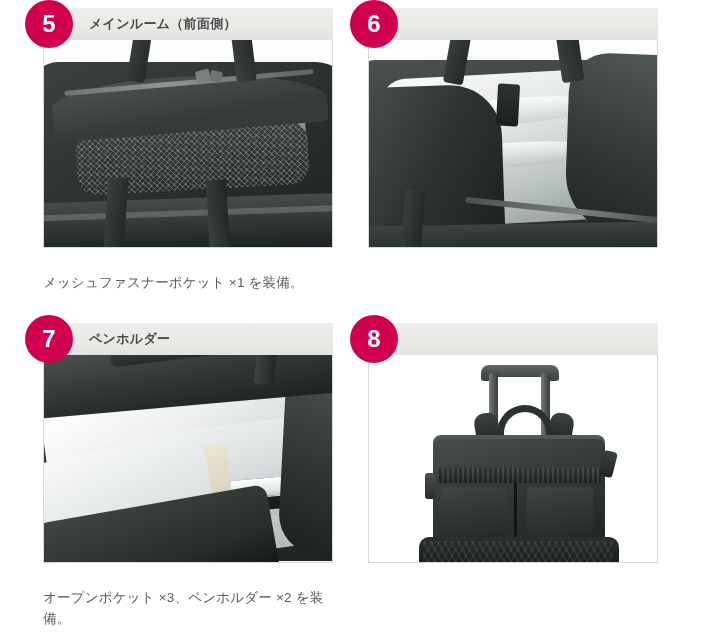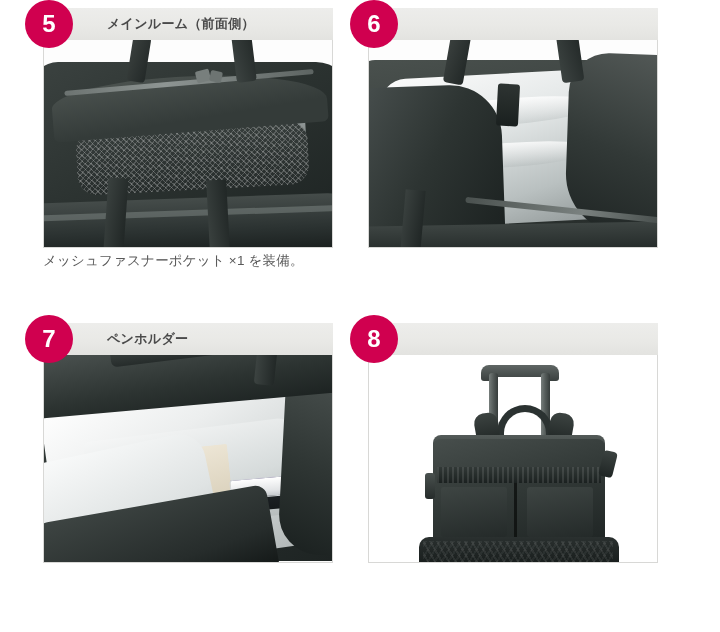--- a/index.html
+++ b/index.html
@@ -33,7 +33,7 @@
     align-items: center;
   }
   .panel-head .head-label {
-    margin-left: 64px;
+    margin-left: 46px;
     font-size: 13px;
     font-weight: bold;
     color: #4a4a4a;

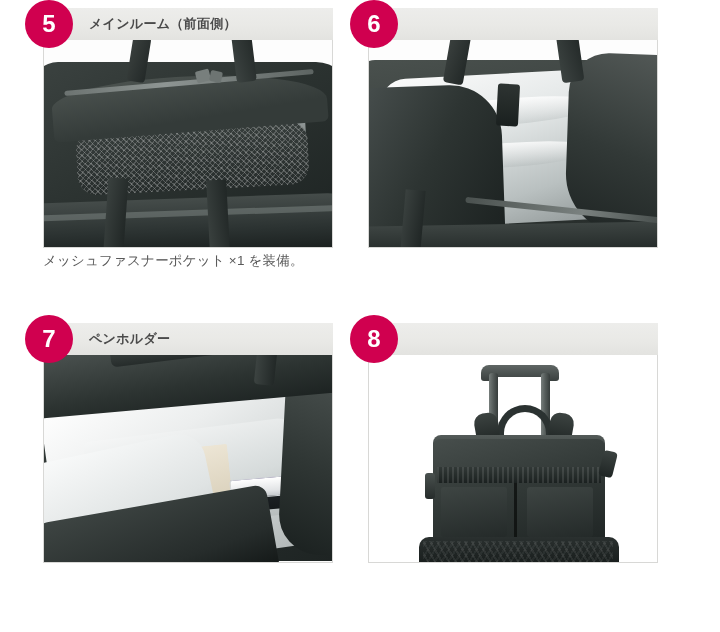--- a/index.html
+++ b/index.html
@@ -80,7 +80,7 @@
   
   .caption {
     margin-left: 18px;
-    margin-top: 3px;
+    margin-top: 25px;
     width: 300px;
     font-size: 13.5px;
     line-height: 1.55;

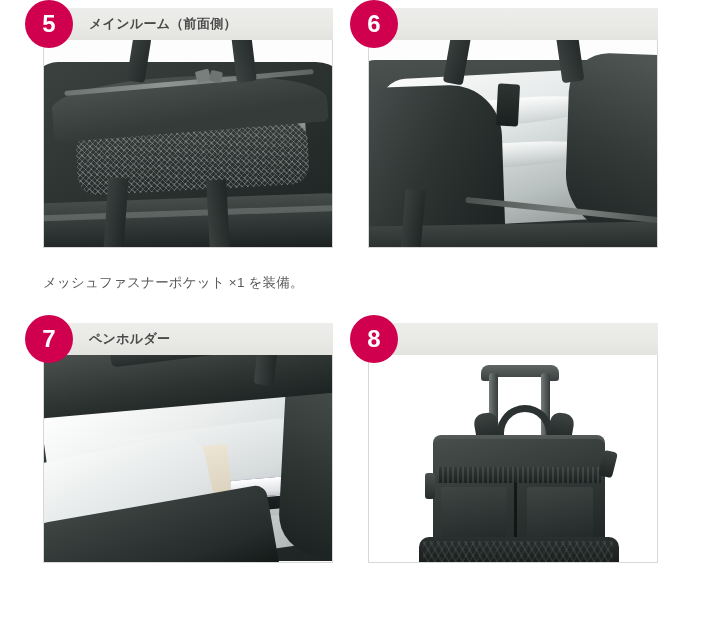--- a/index.html
+++ b/index.html
@@ -508,6 +508,7 @@
         <div class="ph p7-bottomflap"></div>
       </div>
     </div>
+    <div class="caption">オープンポケット ×3、ペンホルダー ×2 を装備。</div>
   </div>
 
   <div class="panel panel-8">

